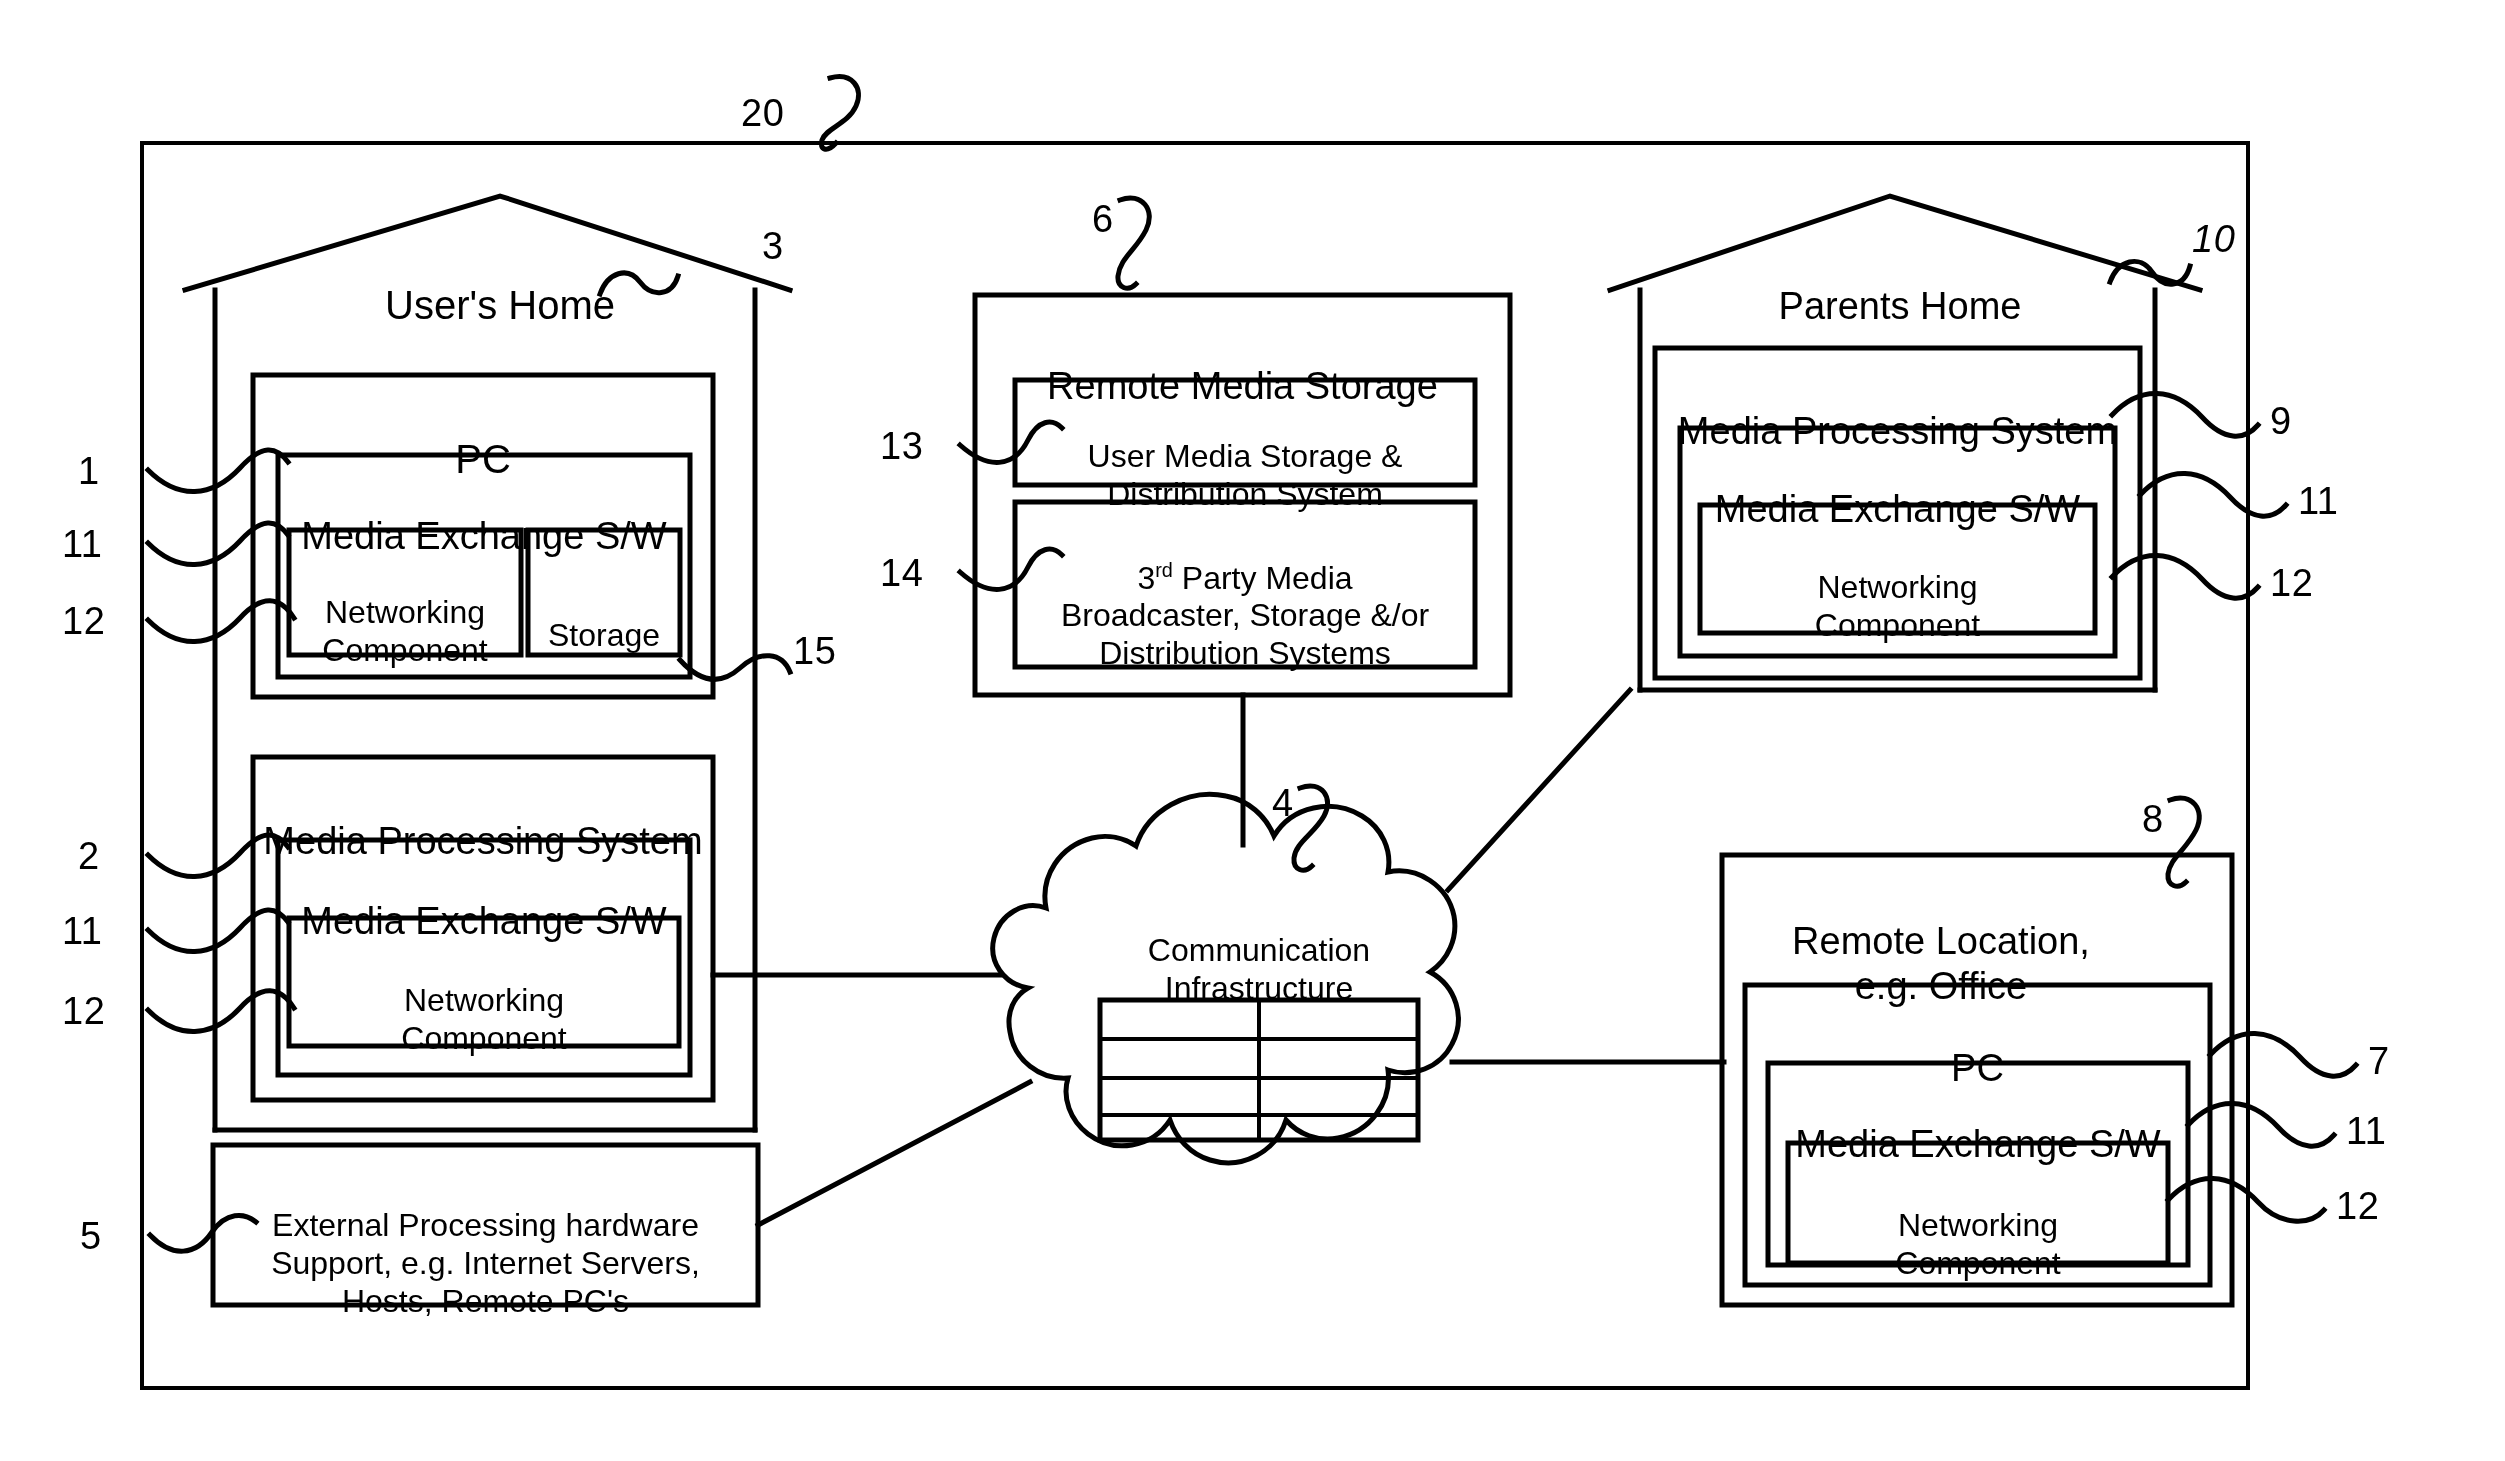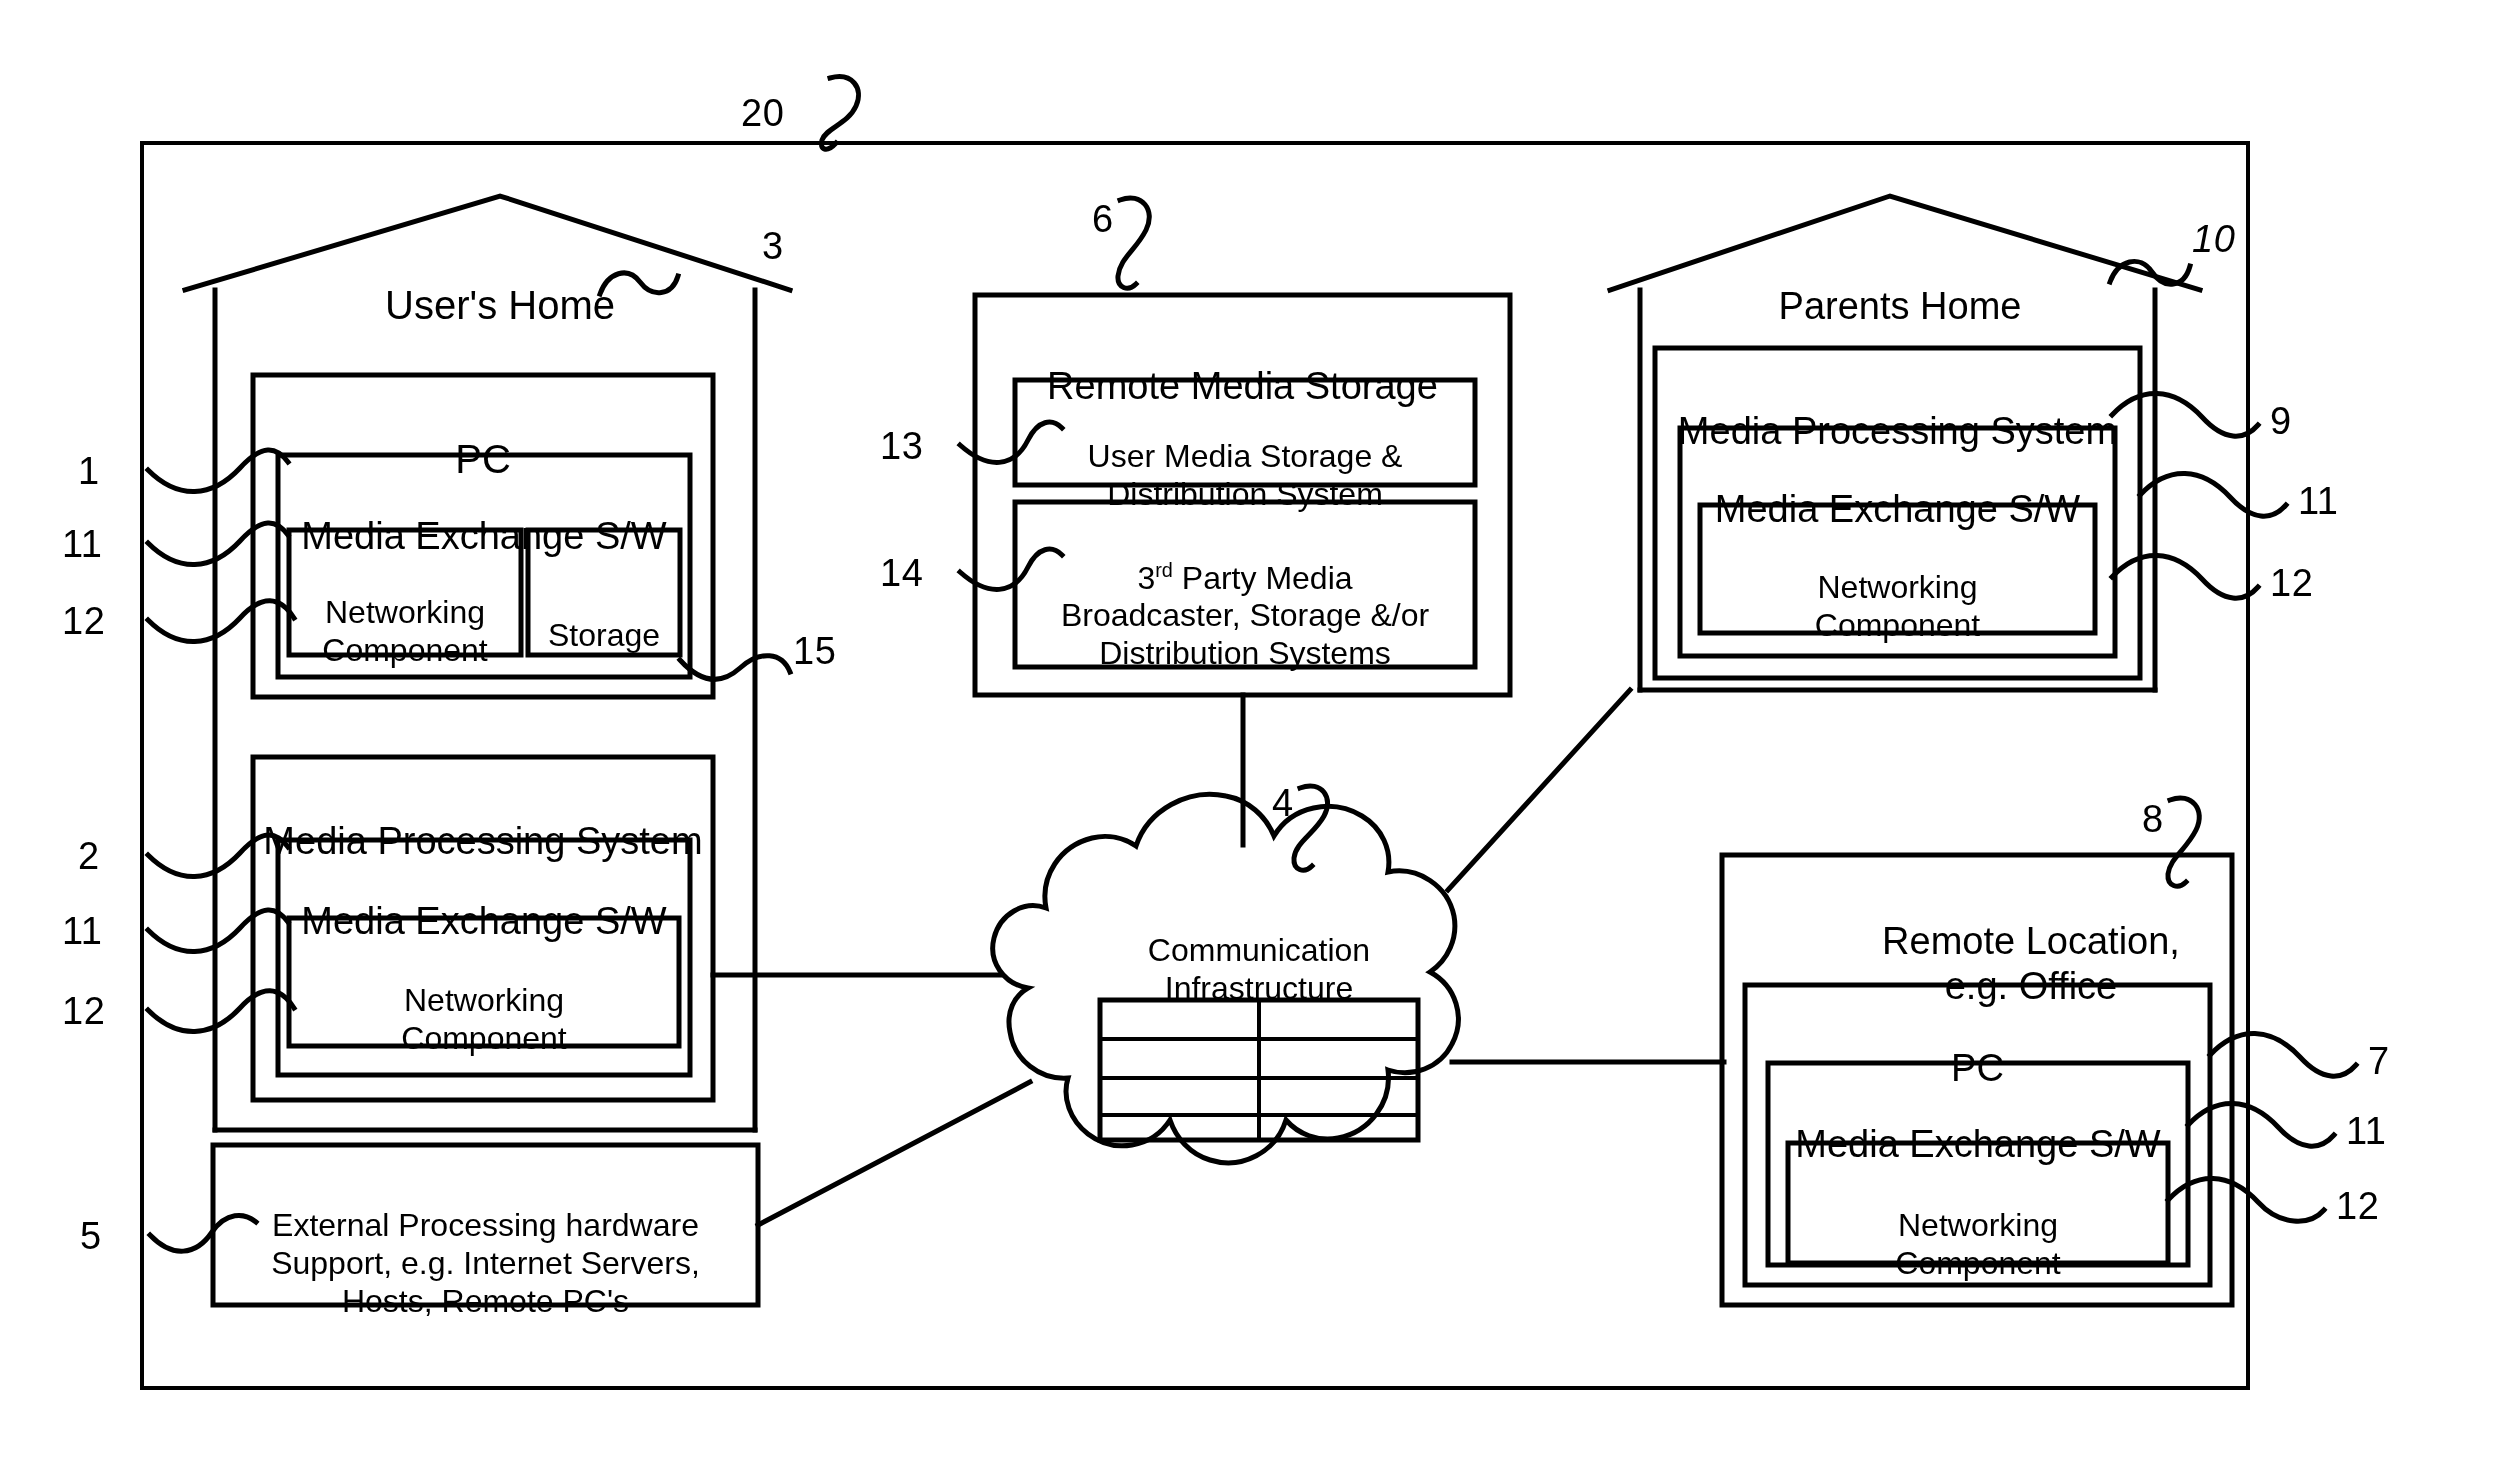--- a/index.html
+++ b/index.html
@@ -230,7 +230,7 @@
   <div class="ref" style="left:2298px; top:480px;">11</div>
   <div class="ref" style="left:2270px; top:562px;">12</div>
 
-  <div class="lbl t38" style="left:1776px; top:875px; width:510px;">Remote Location,
+  <div class="lbl t38" style="left:1686px; top:875px; width:510px;">Remote Location,
 e.g. Office</div>
   <div class="ref" style="left:2142px; top:798px;">8</div>
 

